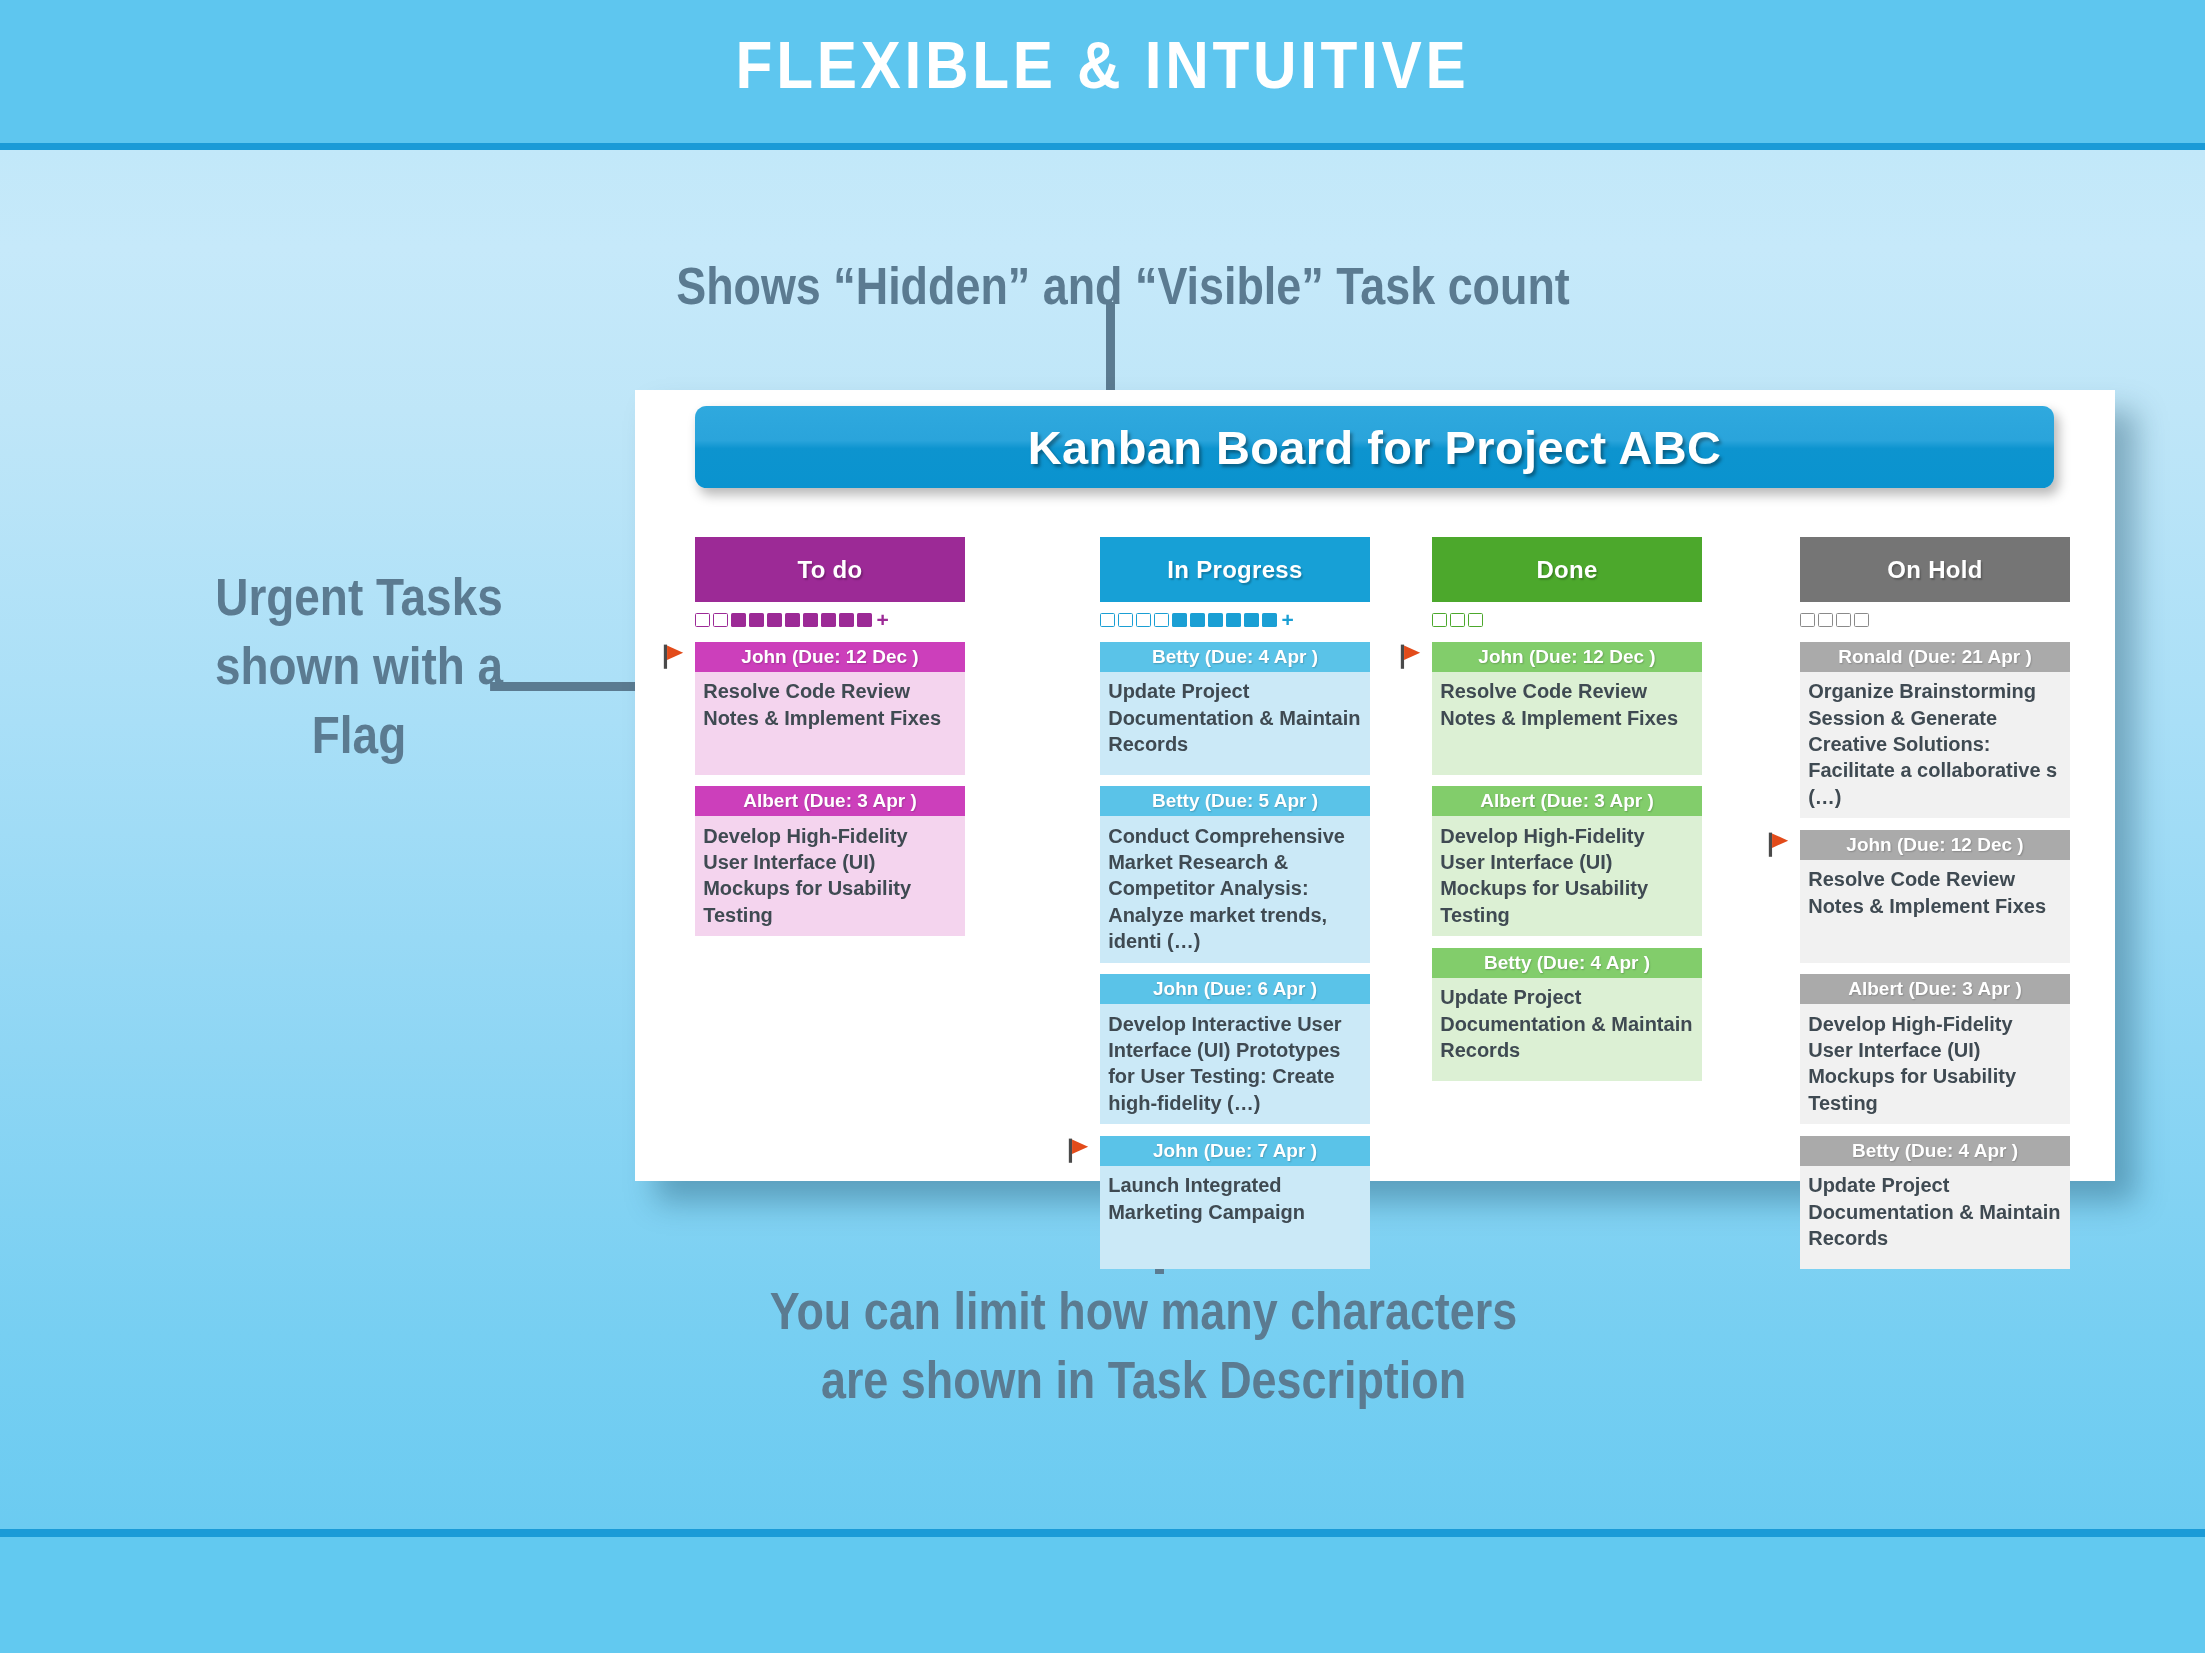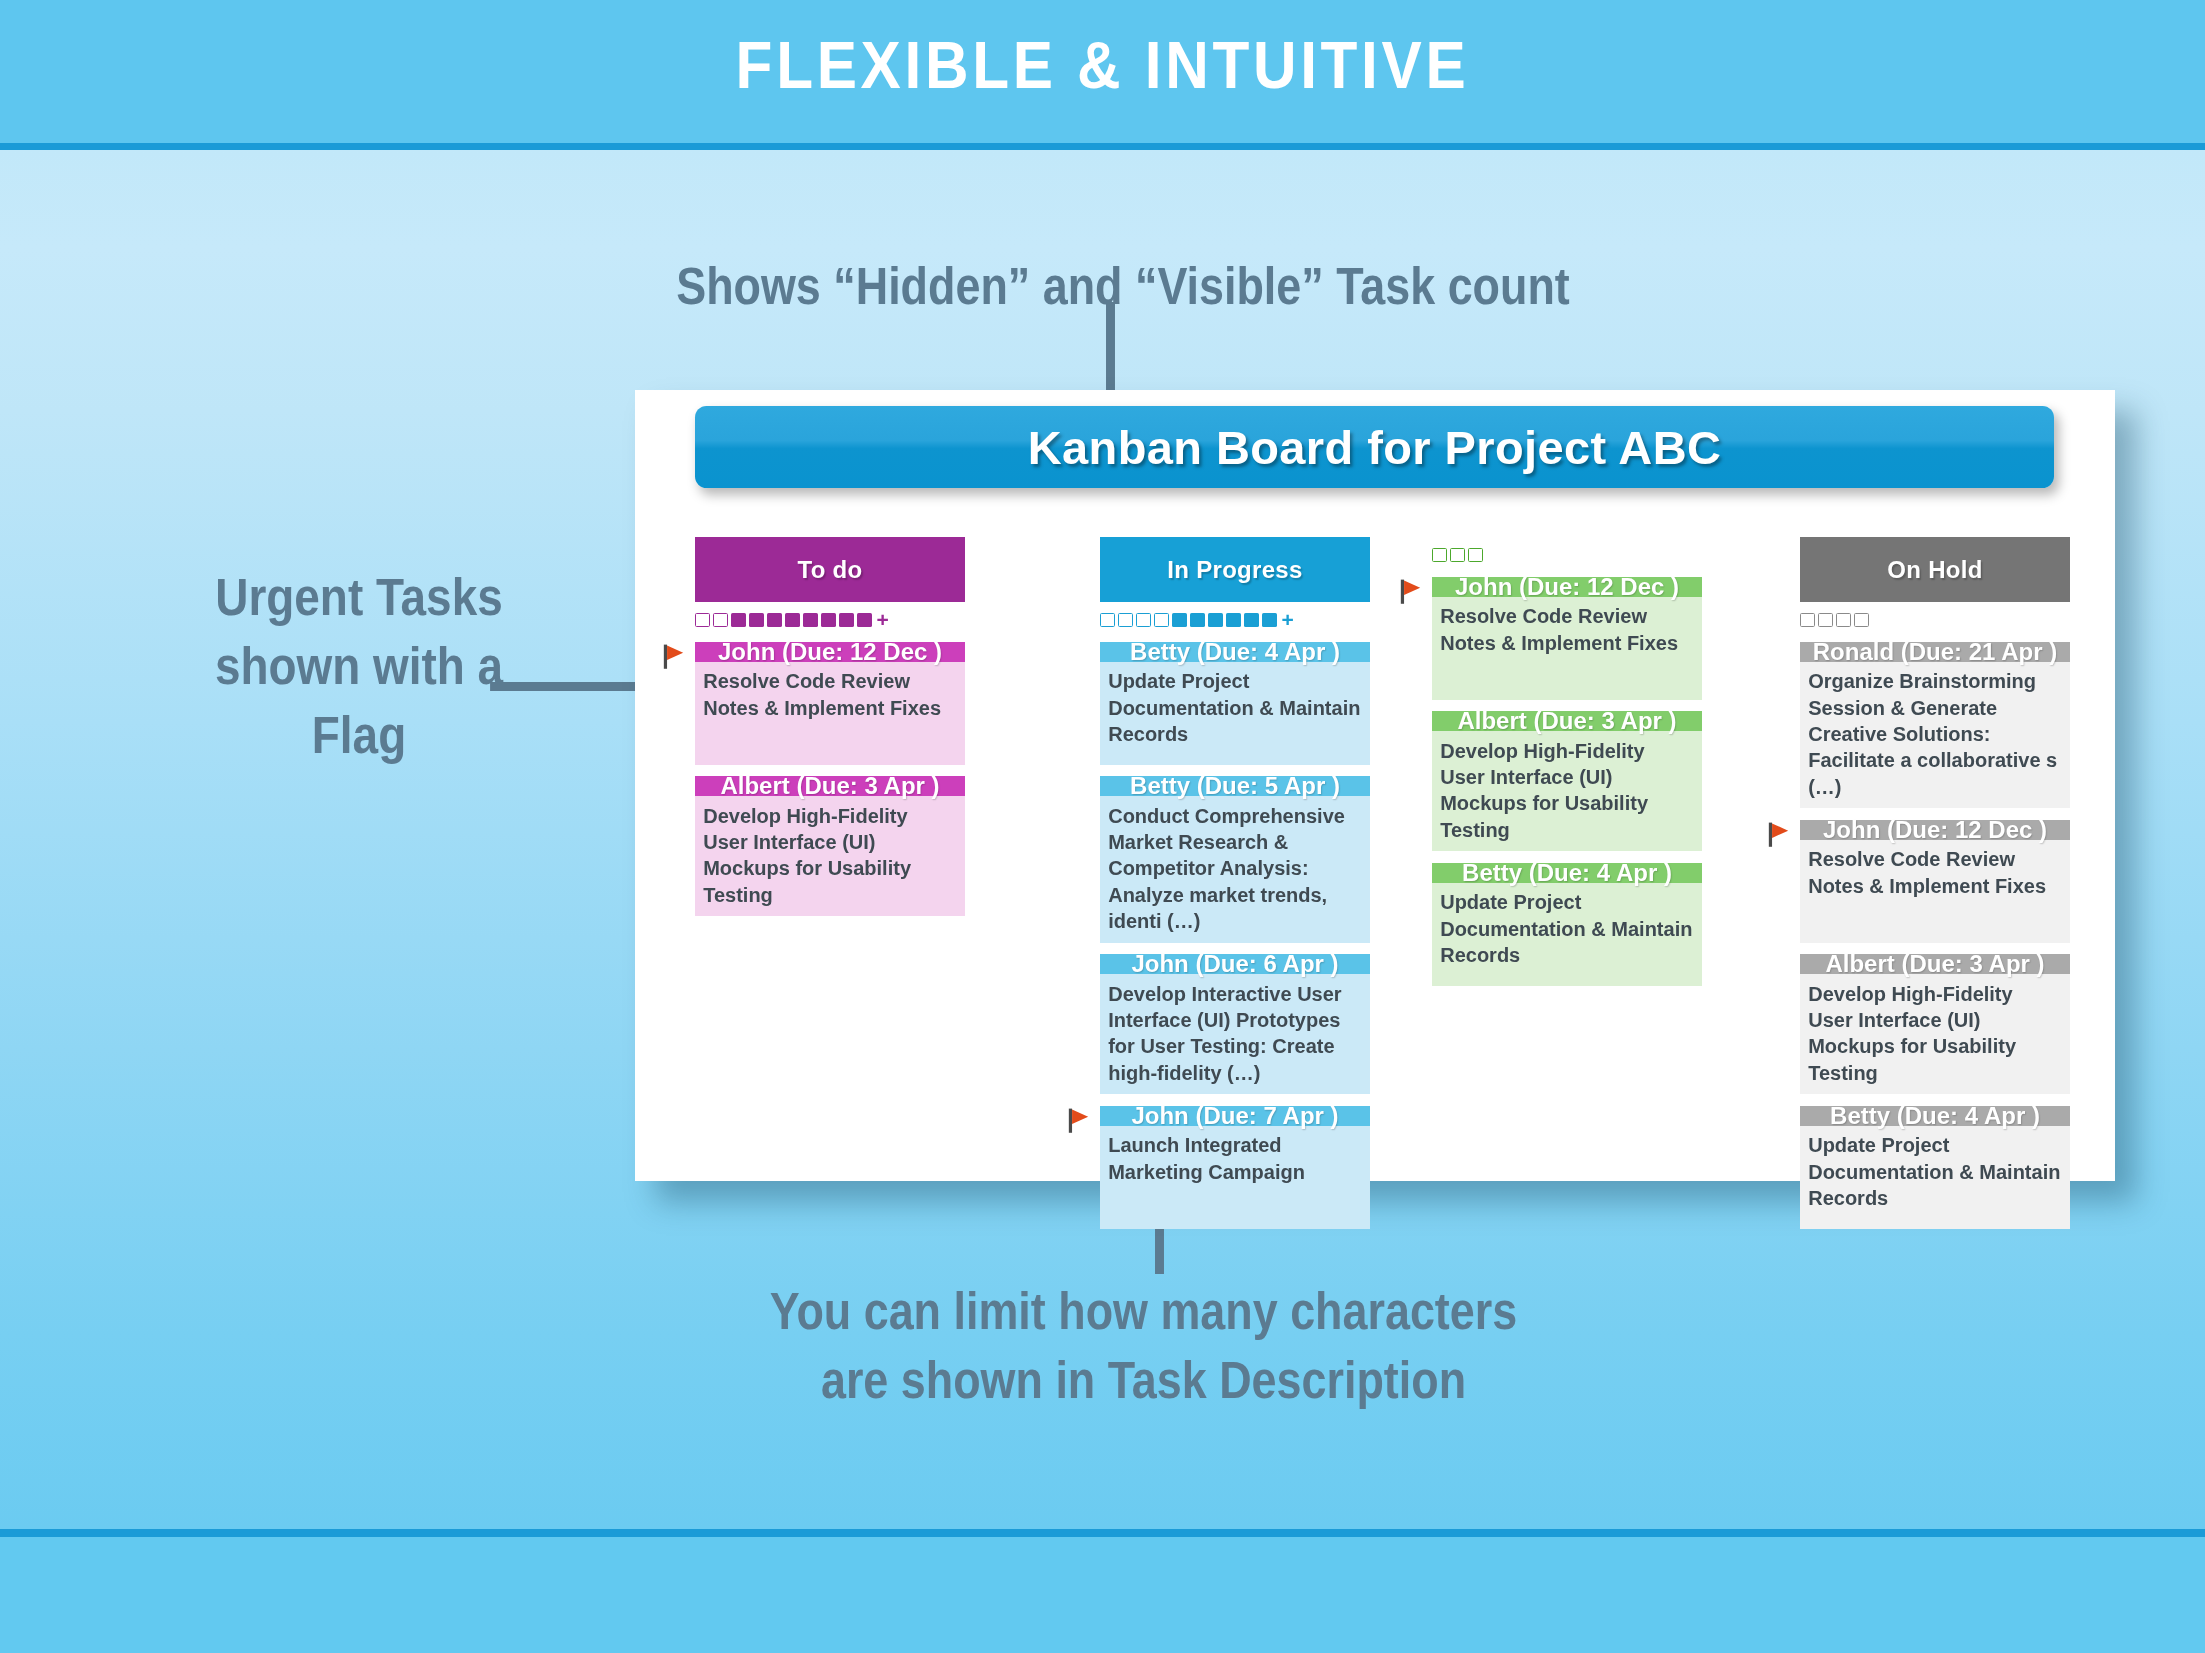--- a/index.html
+++ b/index.html
@@ -340,6 +340,7 @@
           </div>
         </div>
         <div class="column" style="left: 797px;">
+          <div class="col-head" style="background: rgb(76, 168, 44);">Done</div>
           <div class="count-row">
             <span class="sq hollow" style="border: 1.6px solid rgb(76, 168, 44);"></span>
             <span class="sq hollow" style="border: 1.6px solid rgb(76, 168, 44);"></span>

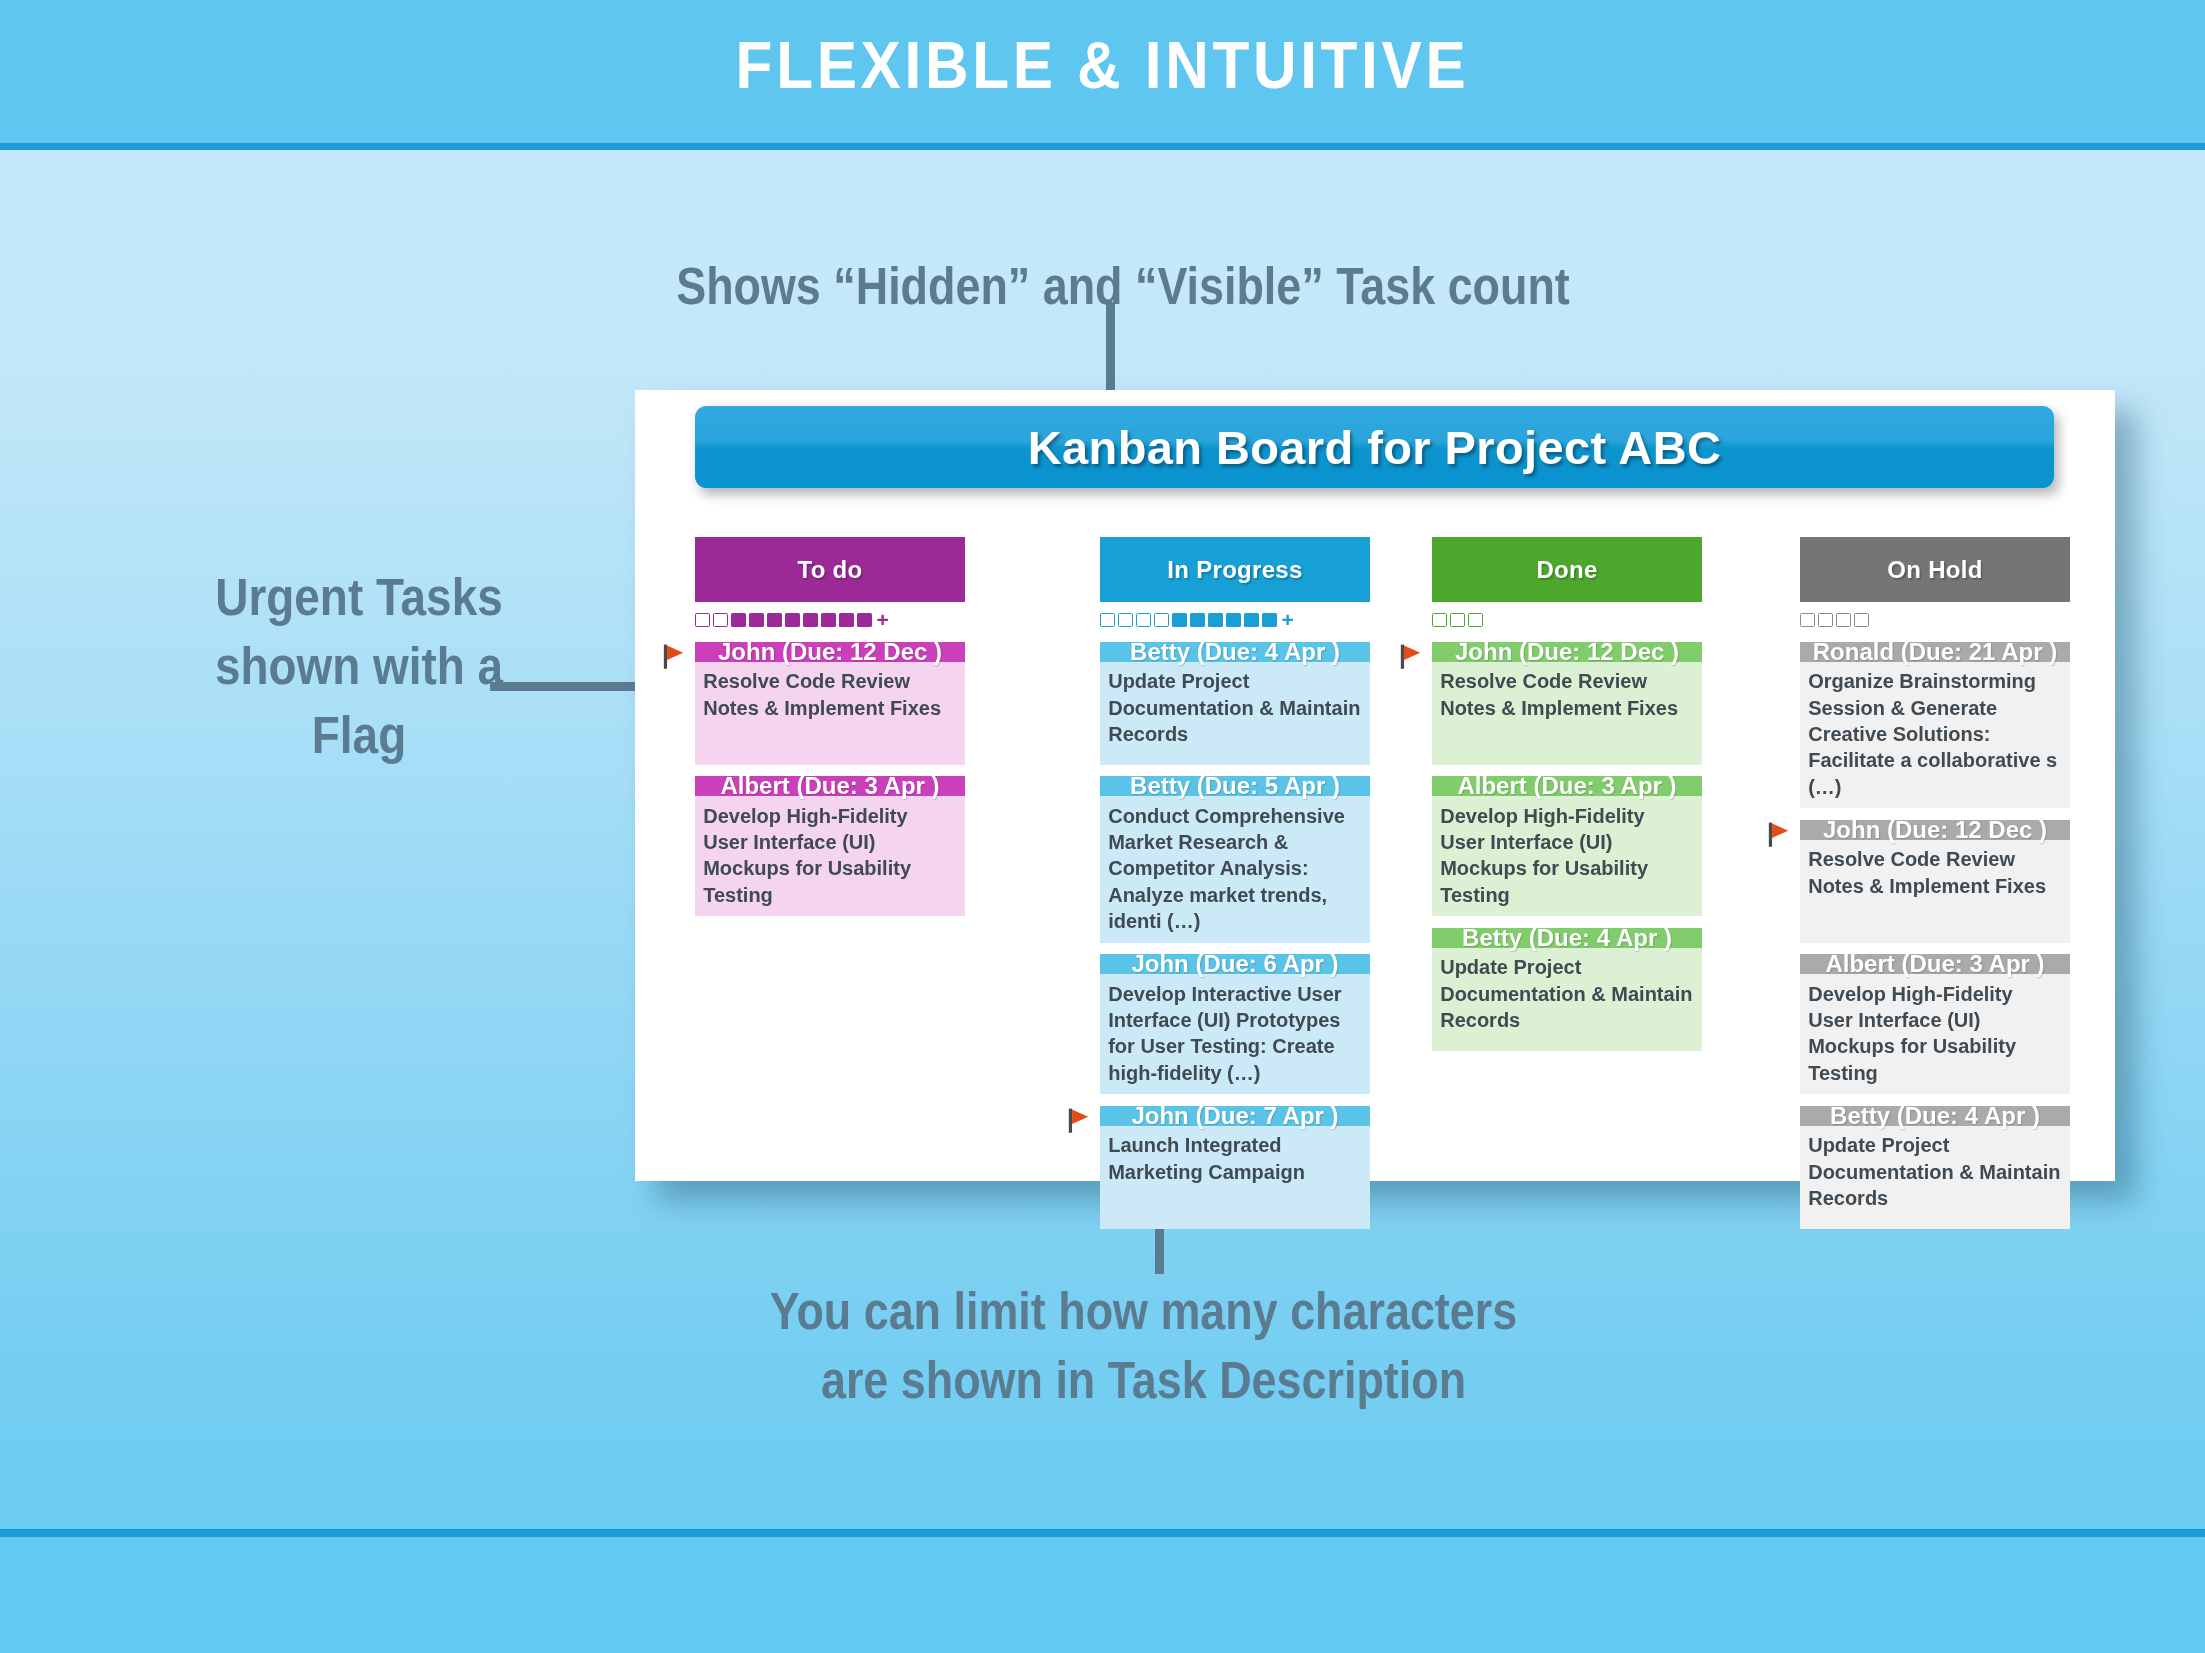--- a/index.html
+++ b/index.html
@@ -206,14 +206,14 @@
 
   .card { margin-top: 11.4px; }
   .card-head {
-    height: 20px;
+    height: 30px;
     display: flex;
     align-items: center;
     justify-content: center;
     color: #ffffff;
     font-family: "Liberation Sans Narrow", "Liberation Sans", sans-serif;
     font-weight: bold;
-    font-size: 24px;
+    font-size: 19px;
     text-shadow: 0.8px 0.8px 1.6px rgba(0,0,0,0.2);
   }
   .card-body {

